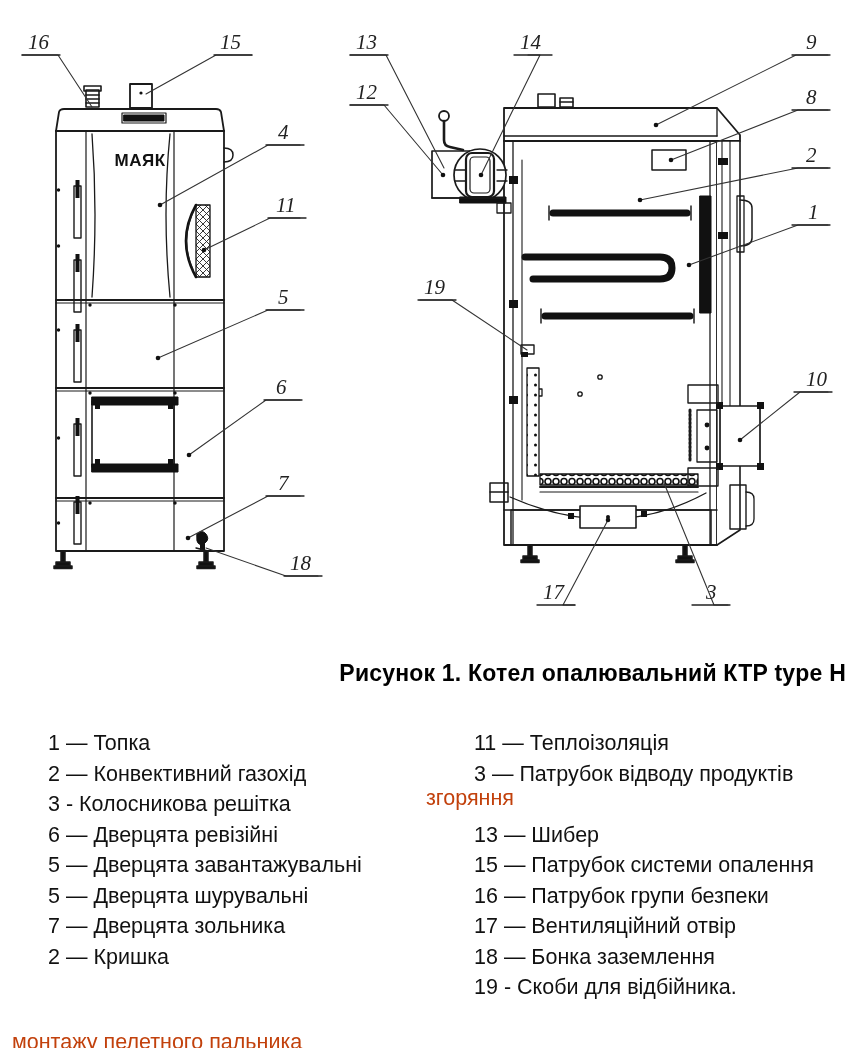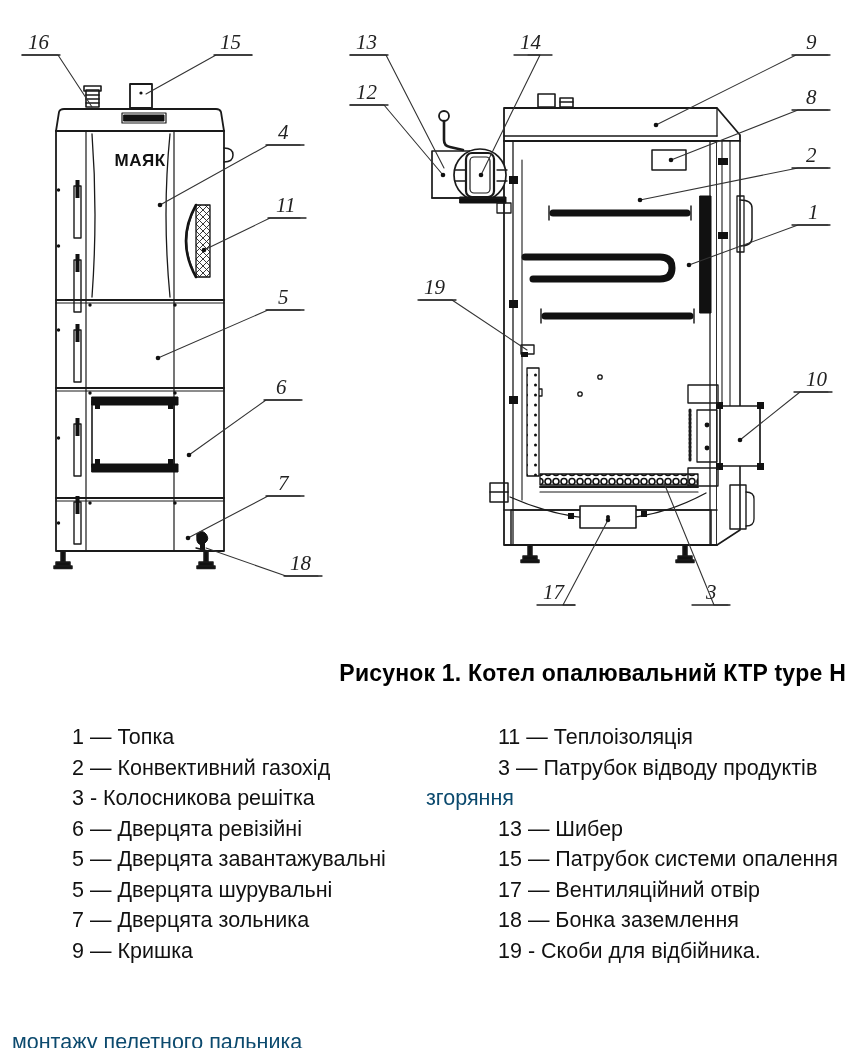--- a/index.html
+++ b/index.html
@@ -28,7 +28,7 @@
     position:absolute;left:0;top:722px;width:846px;height:320px;
   }
   .legend-col{
-    position:absolute;top:0;margin-left:24px;
+    position:absolute;top:6px;
   }
   .legend-col.left{left:48px;width:400px;}
   .legend-col.right{left:474px;width:372px;}

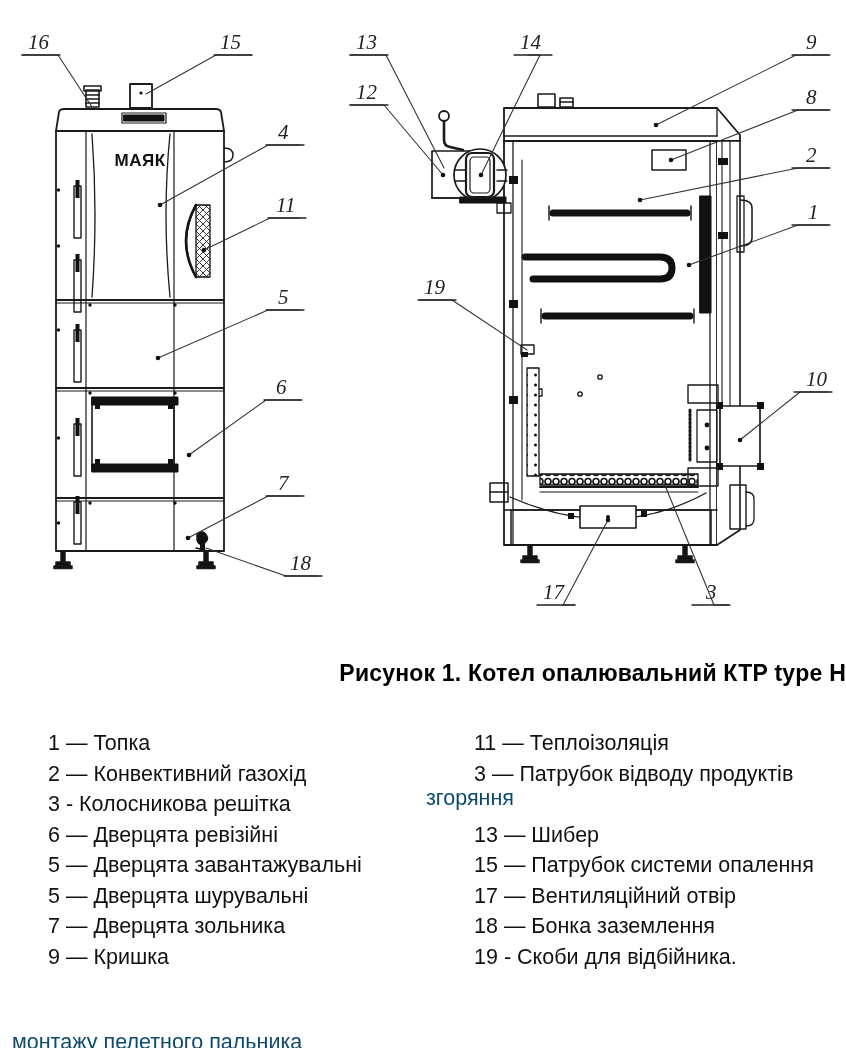--- a/index.html
+++ b/index.html
@@ -44,7 +44,7 @@
     font-family:"Liberation Sans", sans-serif;
     font-size:21.5px;
     line-height:30.5px;
-    color:#0c4a6e;
+    color:#c2410c;
     white-space:nowrap;
   }
   .legend-cont.c-left{left:12px;top:305px;}

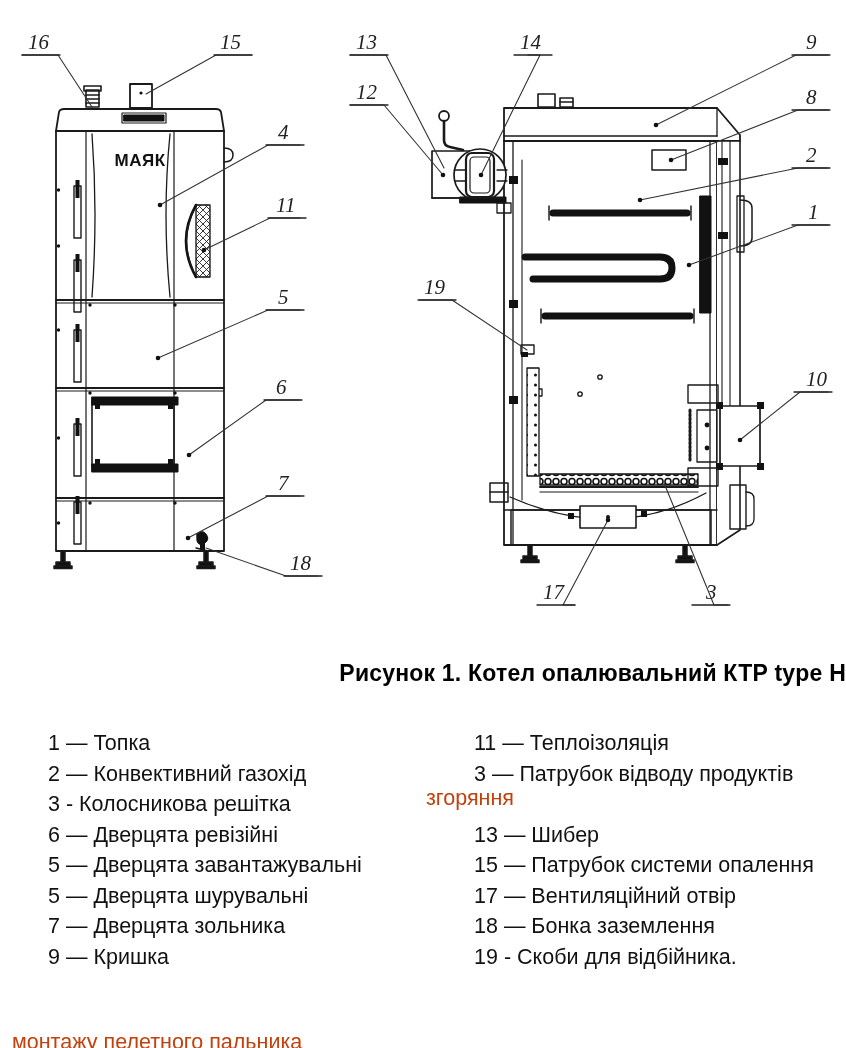--- a/index.html
+++ b/index.html
@@ -452,6 +452,7 @@
     <div class="legend-item" style="visibility:hidden">&nbsp;</div>
     <div class="legend-item">13 — Шибер</div>
     <div class="legend-item">15 — Патрубок системи опалення</div>
+    <div class="legend-item">16 — Патрубок групи безпеки</div>
     <div class="legend-item">17 — Вентиляційний отвір</div>
     <div class="legend-item">18 — Бонка заземлення</div>
     <div class="legend-item">19 -  Скоби для відбійника.</div>

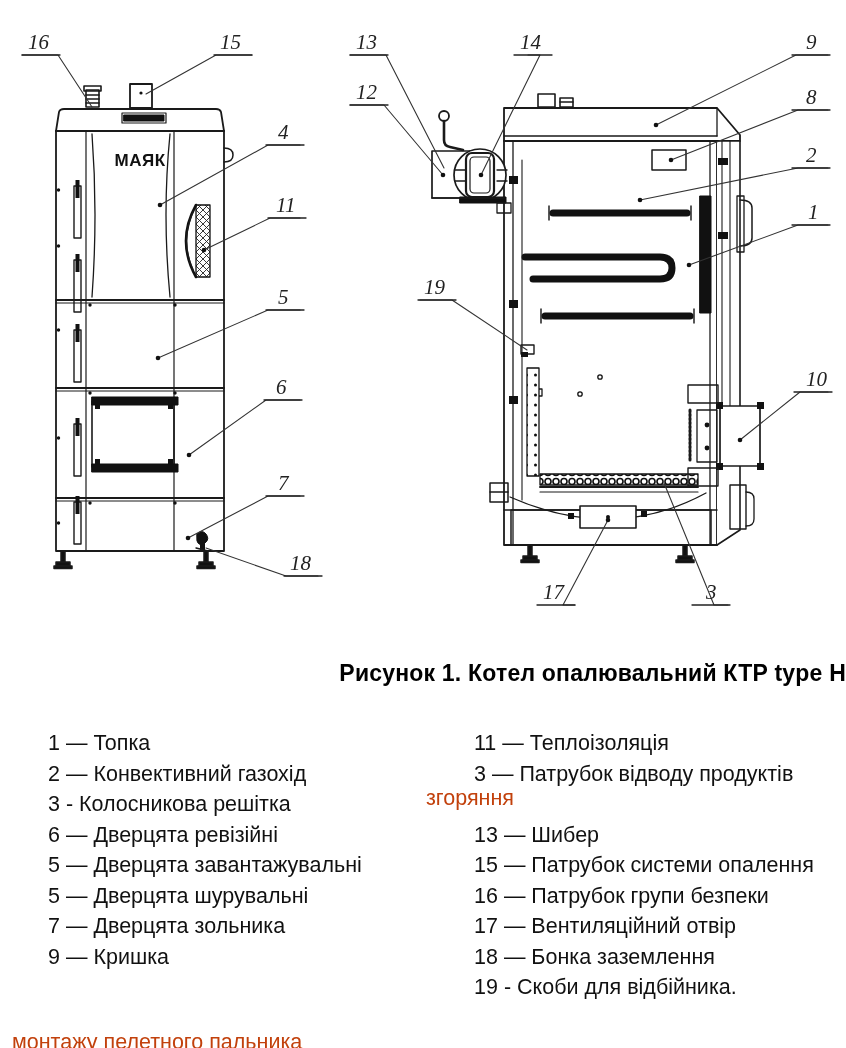--- a/index.html
+++ b/index.html
@@ -443,7 +443,7 @@
     <div class="legend-item">5 — Дверцята завантажувальні</div>
     <div class="legend-item">5 — Дверцята шурувальні</div>
     <div class="legend-item">7 — Дверцята зольника</div>
-    <div class="legend-item">9 — Кришка</div>
+    <div class="legend-item">2 — Кришка</div>
   </div>
 
   <div class="legend-col right">

